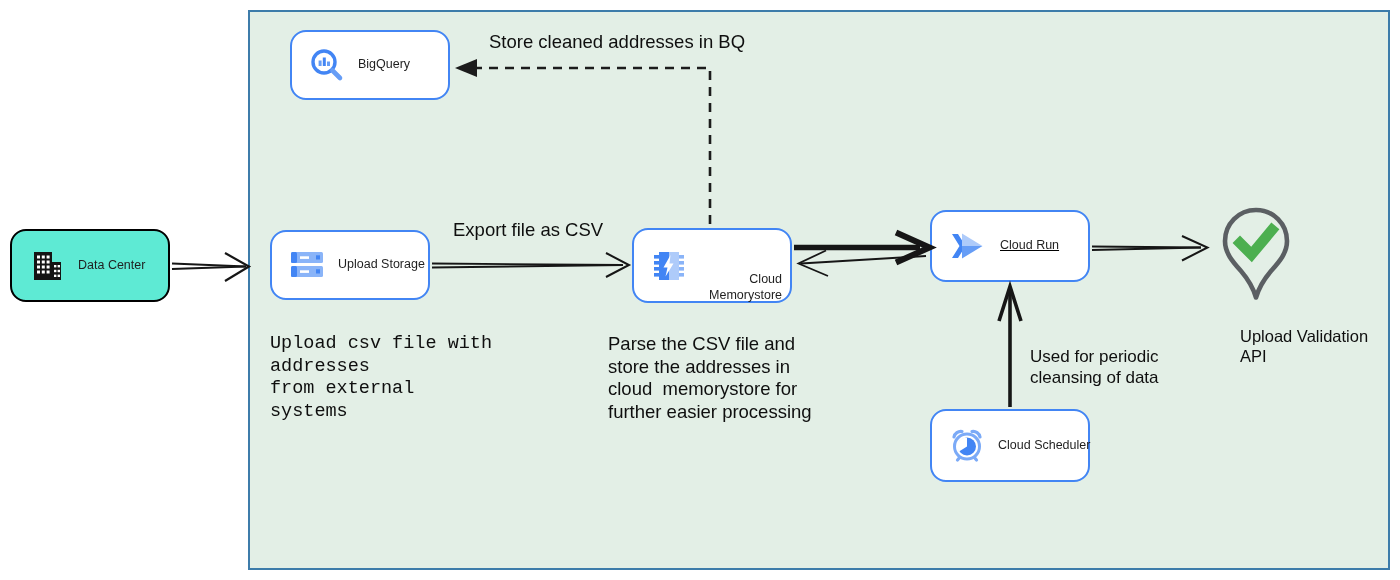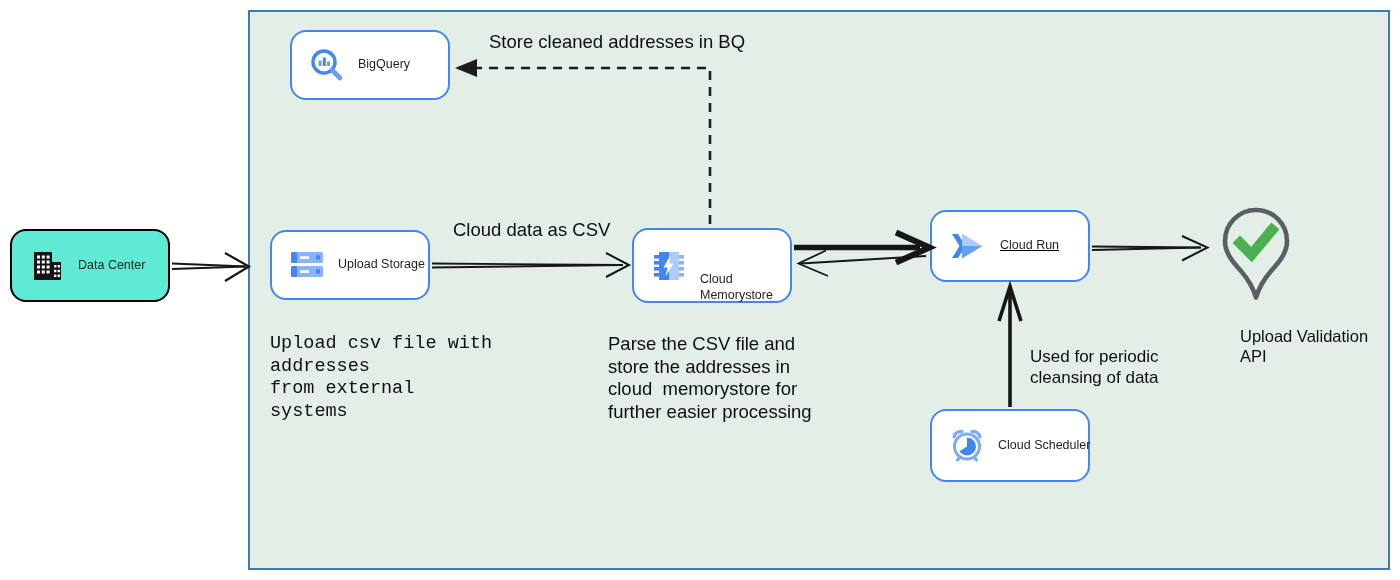--- a/index.html
+++ b/index.html
@@ -8,7 +8,7 @@
   .zone{position:absolute;left:248px;top:10px;width:1142px;height:560px;
         background:#e3efe6;border:2px solid #3d7caa;box-sizing:border-box;}
   .node{position:absolute;background:#ffffff;border:2px solid #4285f4;border-radius:16px;
-        display:flex;align-items:center;gap:13px;padding:0 8px 0 17px;box-sizing:border-box;z-index:4;}
+        display:flex;align-items:center;gap:13px;padding:0 8px 0 17px;box-sizing:border-box;z-index:4;text-align:right;}
   .node.dc{background:#5eead4;border:2px solid #000000;}
   .node-label{font-size:12.5px;color:#1f1f1f;white-space:nowrap;line-height:1.25;}
   .node-label.wrap{white-space:normal;width:82px;margin-top:44px;}

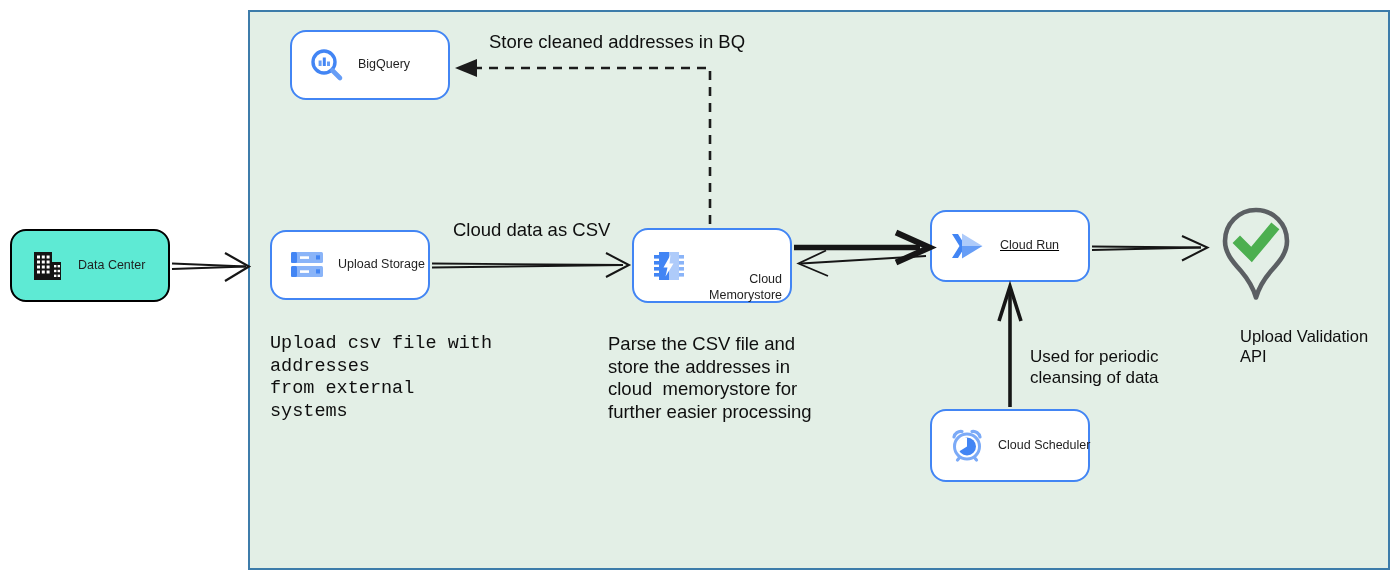--- a/index.html
+++ b/index.html
@@ -134,7 +134,7 @@
 API</div>
 
 <div class="ann" style="left:489px;top:31px;">Store cleaned addresses in BQ</div>
-<div class="ann" style="left:453px;top:219px;">Cloud data as CSV</div>
+<div class="ann" style="left:453px;top:219px;">Export file as CSV</div>
 <div class="ann" style="left:270px;top:333px;font-family:Liberation Mono, monospace;">Upload csv file with
 addresses
 from external

